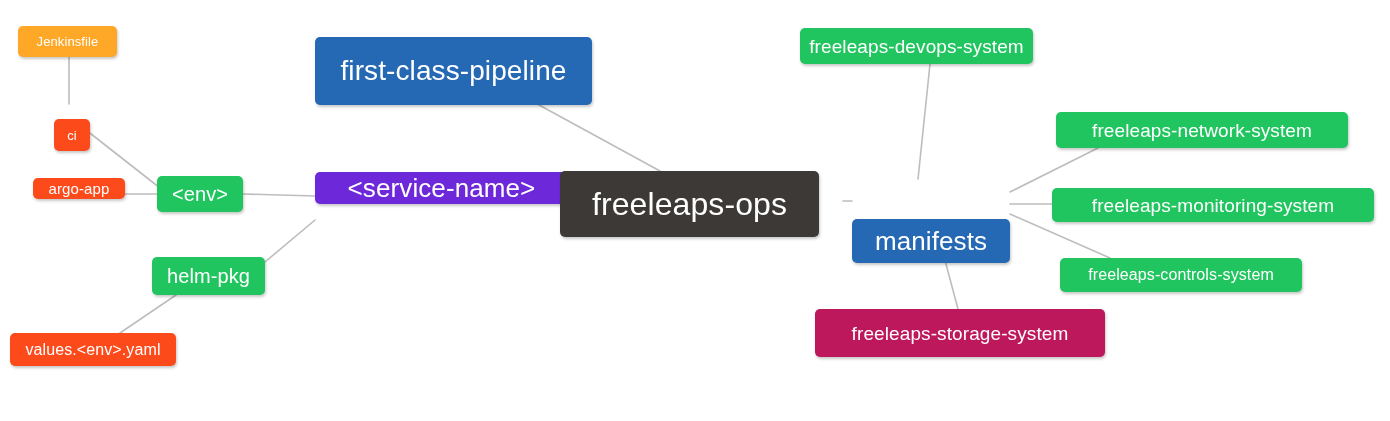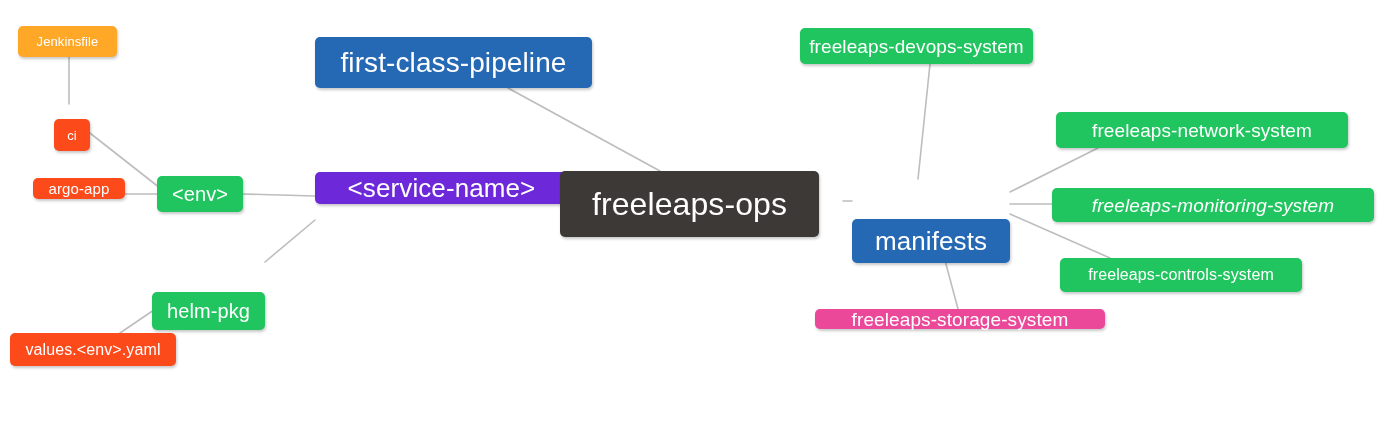--- a/index.html
+++ b/index.html
@@ -89,7 +89,7 @@
       <div class="node" style="left: 10px; top: 333px; width: 166px; height: 33px; background: rgb(252, 74, 26); font-size: 16px;">
         <span class="node-label">values.&lt;env&gt;.yaml</span>
       </div>
-      <div class="node" style="left: 315px; top: 37px; width: 277px; height: 51px; background: rgb(37, 104, 180); font-size: 28px;">
+      <div class="node" style="left: 315px; top: 37px; width: 277px; height: 68px; background: rgb(37, 104, 180); font-size: 28px;">
         <span class="node-label">first-class-pipeline</span>
       </div>
       <div class="node" style="left: 315px; top: 172px; width: 253px; height: 32px; background: #6d28d9; font-size: 26px;">

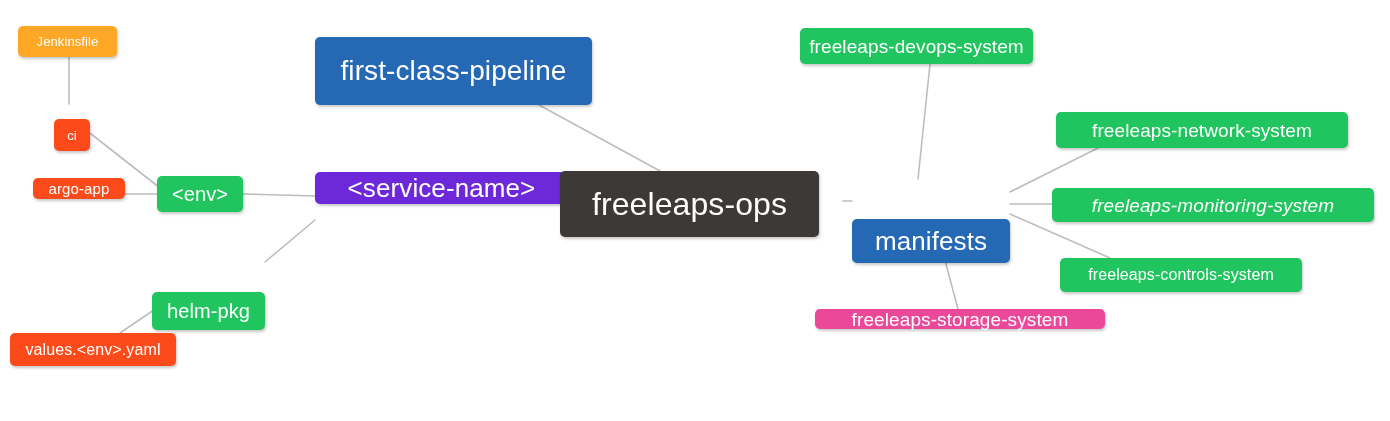--- a/index.html
+++ b/index.html
@@ -107,7 +107,7 @@
       <div class="node" style="left: 1056px; top: 112px; width: 292px; height: 36px; background: rgb(32, 197, 95); font-size: 19px;">
         <span class="node-label">freeleaps-network-system</span>
       </div>
-      <div class="node" style="left: 1052px; top: 188px; width: 322px; height: 34px; background: rgb(32, 197, 95); font-size: 19px; font-style: italic;">
+      <div class="node" style="left: 1052px; top: 188px; width: 322px; height: 34px; background: rgb(32, 197, 95); font-size: 19px;">
         <span class="node-label">freeleaps-monitoring-system</span>
       </div>
       <div class="node" style="left: 1060px; top: 258px; width: 242px; height: 34px; background: rgb(32, 197, 95); font-size: 16px;">

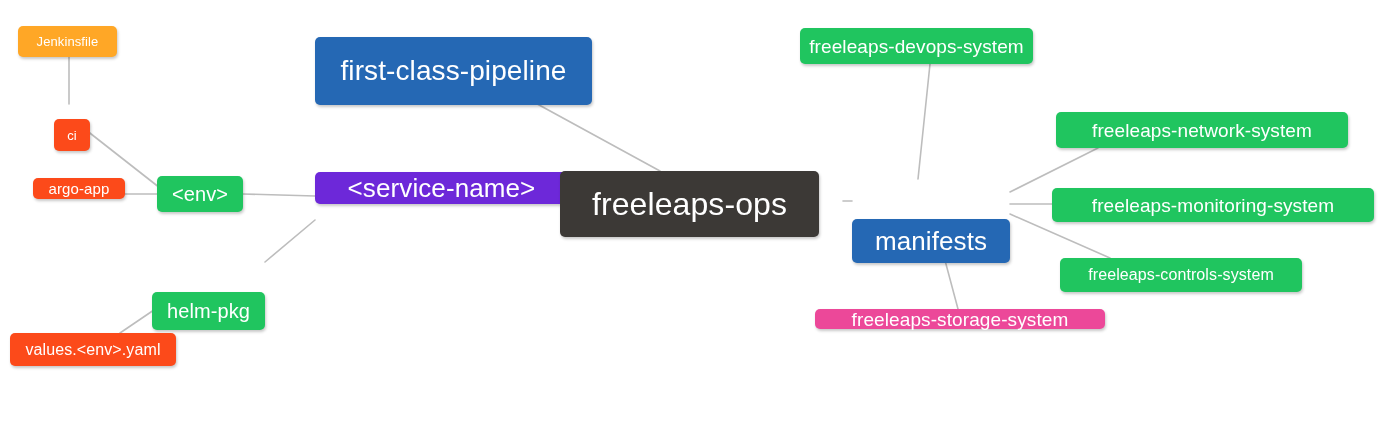--- a/index.html
+++ b/index.html
@@ -83,7 +83,7 @@
       <div class="node" style="left: 157px; top: 176px; width: 86px; height: 36px; background: rgb(32, 197, 95); font-size: 20px;">
         <span class="node-label">&lt;env&gt;</span>
       </div>
-      <div class="node" style="left: 152px; top: 257px; width: 113px; height: 38px; background: rgb(32, 197, 95); font-size: 20px; margin-top: 35px;">
+      <div class="node" style="left: 152px; top: 257px; width: 113px; height: 38px; background: rgb(32, 197, 95); font-size: 20px;">
         <span class="node-label">helm-pkg</span>
       </div>
       <div class="node" style="left: 10px; top: 333px; width: 166px; height: 33px; background: rgb(252, 74, 26); font-size: 16px;">

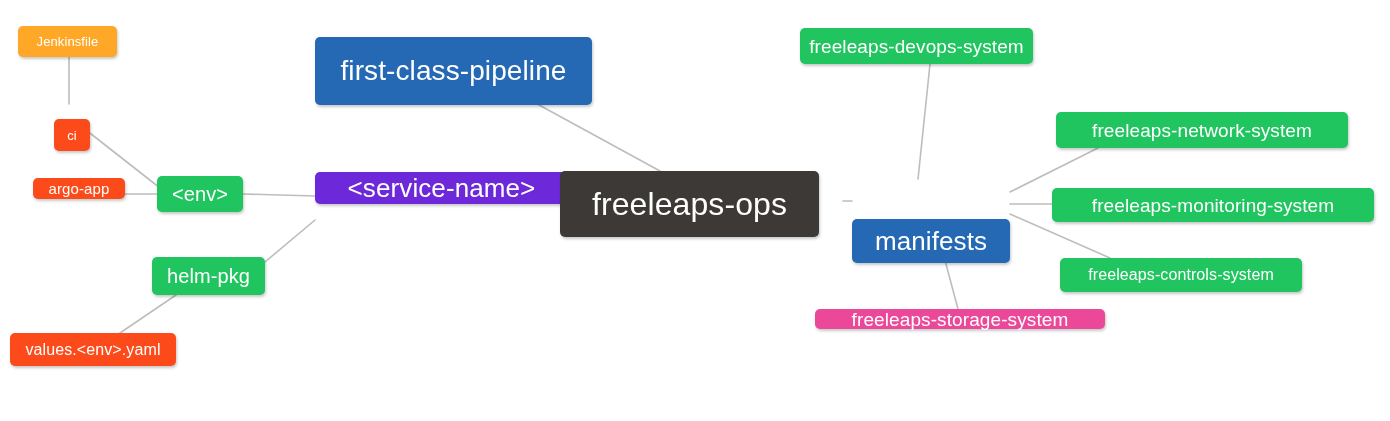--- a/index.html
+++ b/index.html
@@ -113,7 +113,7 @@
       <div class="node" style="left: 1060px; top: 258px; width: 242px; height: 34px; background: rgb(32, 197, 95); font-size: 16px;">
         <span class="node-label">freeleaps-controls-system</span>
       </div>
-      <div class="node" style="left: 815px; top: 309px; width: 290px; height: 20px; background: #ec4899; font-size: 19px;">
+      <div class="node" style="left: 815px; top: 309px; width: 290px; height: 48px; background: #be185d; font-size: 19px;">
         <span class="node-label">freeleaps-storage-system</span>
       </div>
     </div>

